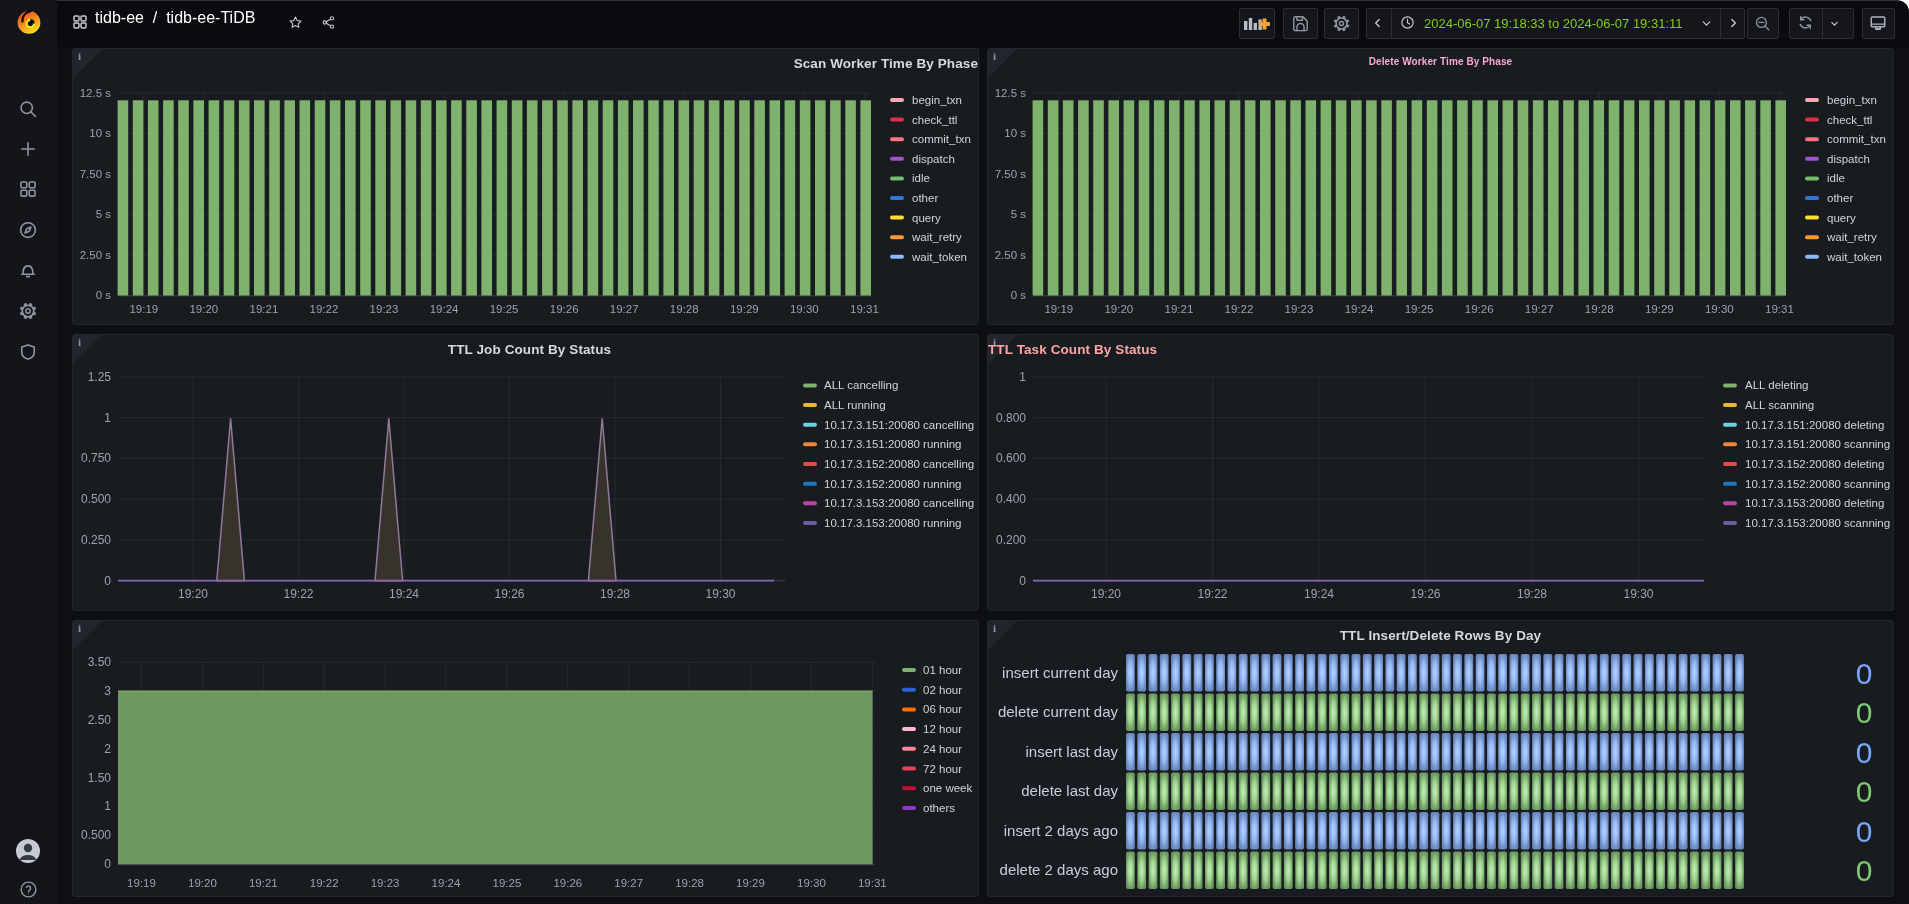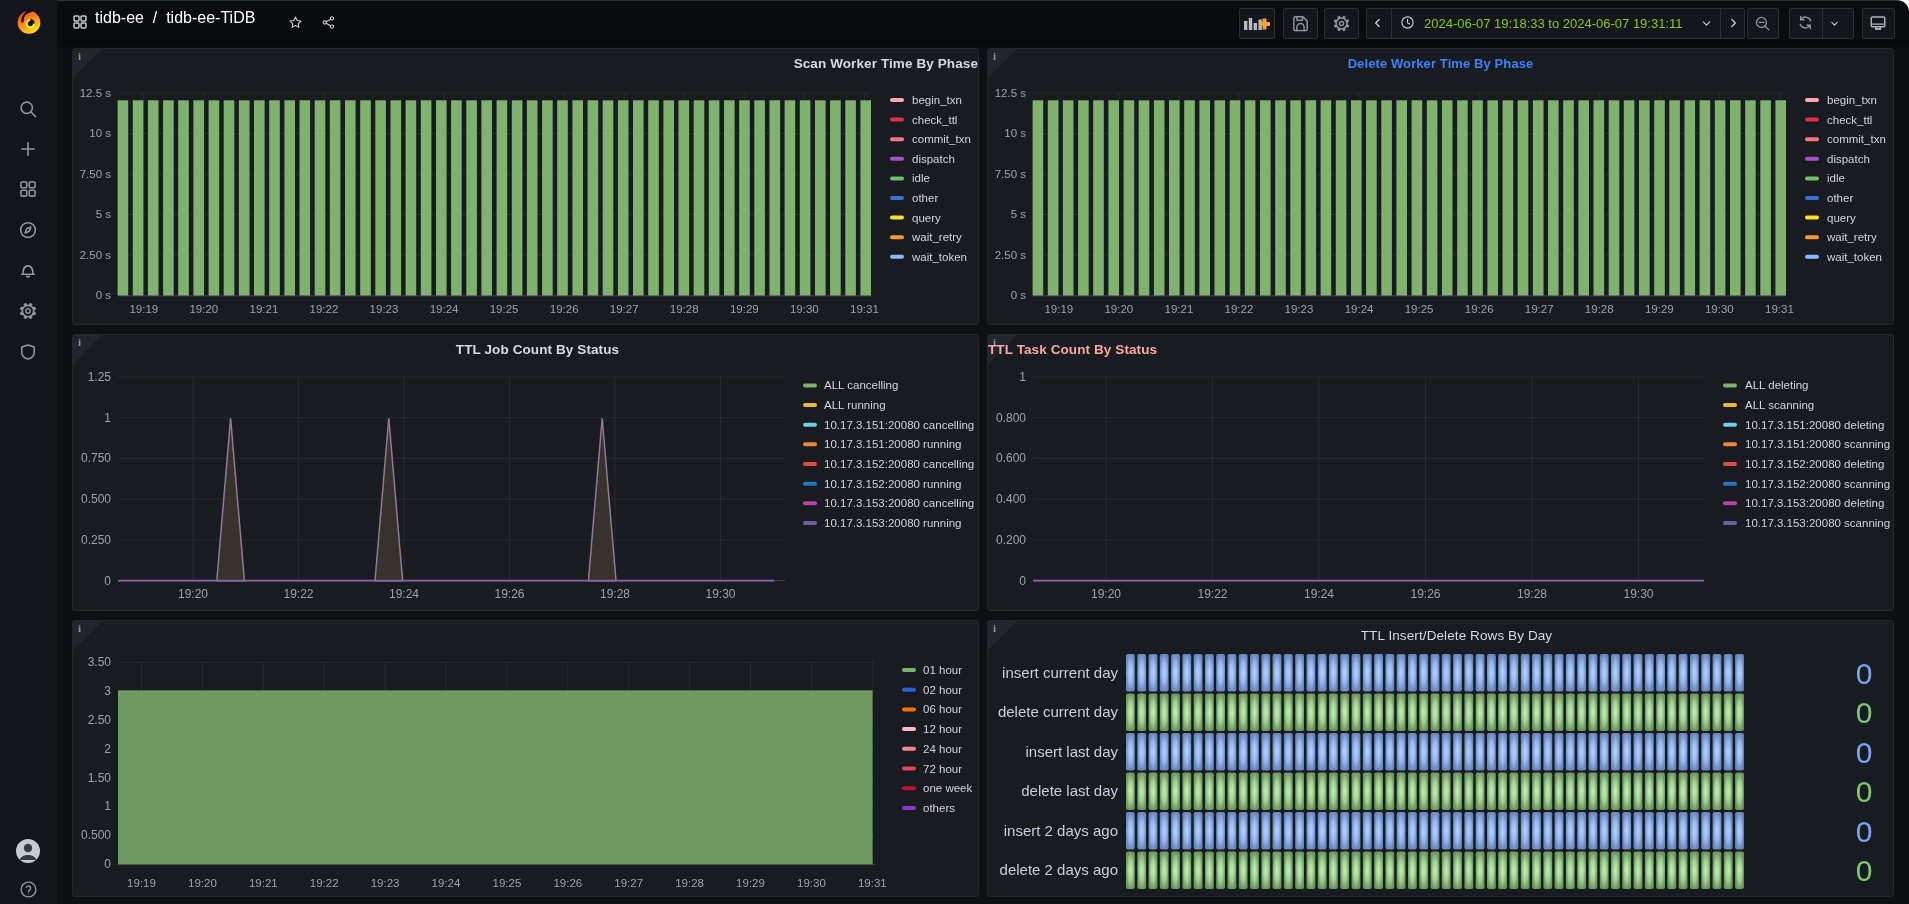--- a/index.html
+++ b/index.html
@@ -276,7 +276,7 @@
 <div style="position:absolute;left:987px;top:48px;width:907px;height:277px;background:#181b1f;border:1px solid #24262d;border-radius:3px;box-sizing:border-box">
     <div style="position:absolute;left:0;top:0;width:0;height:0;border-top:29px solid #22252b;border-right:29px solid transparent"></div>
     <div style="position:absolute;left:5px;top:1px;font:bold 11px 'Liberation Serif',serif;color:#8e949e">i</div>
-    <div style="position:absolute;left:0;top:7px;width:100%;text-align:center;font-size:13px;font-weight:600;color:#3b82f6;letter-spacing:.1px">Delete Worker Time By Phase</div>
+    <div style="position:absolute;left:0;top:7px;width:100%;text-align:center;font-size:10px;font-weight:600;color:#f9a8d4;letter-spacing:.1px">Delete Worker Time By Phase</div>
     <svg width="907" height="277" viewBox="0 0 907 277" style="position:absolute;left:0;top:0">
       <line x1="45" y1="44" x2="798" y2="44" stroke="rgba(204,204,220,0.08)" stroke-width="1"></line>
       <line x1="45" y1="84.5" x2="798" y2="84.5" stroke="rgba(204,204,220,0.08)" stroke-width="1"></line>

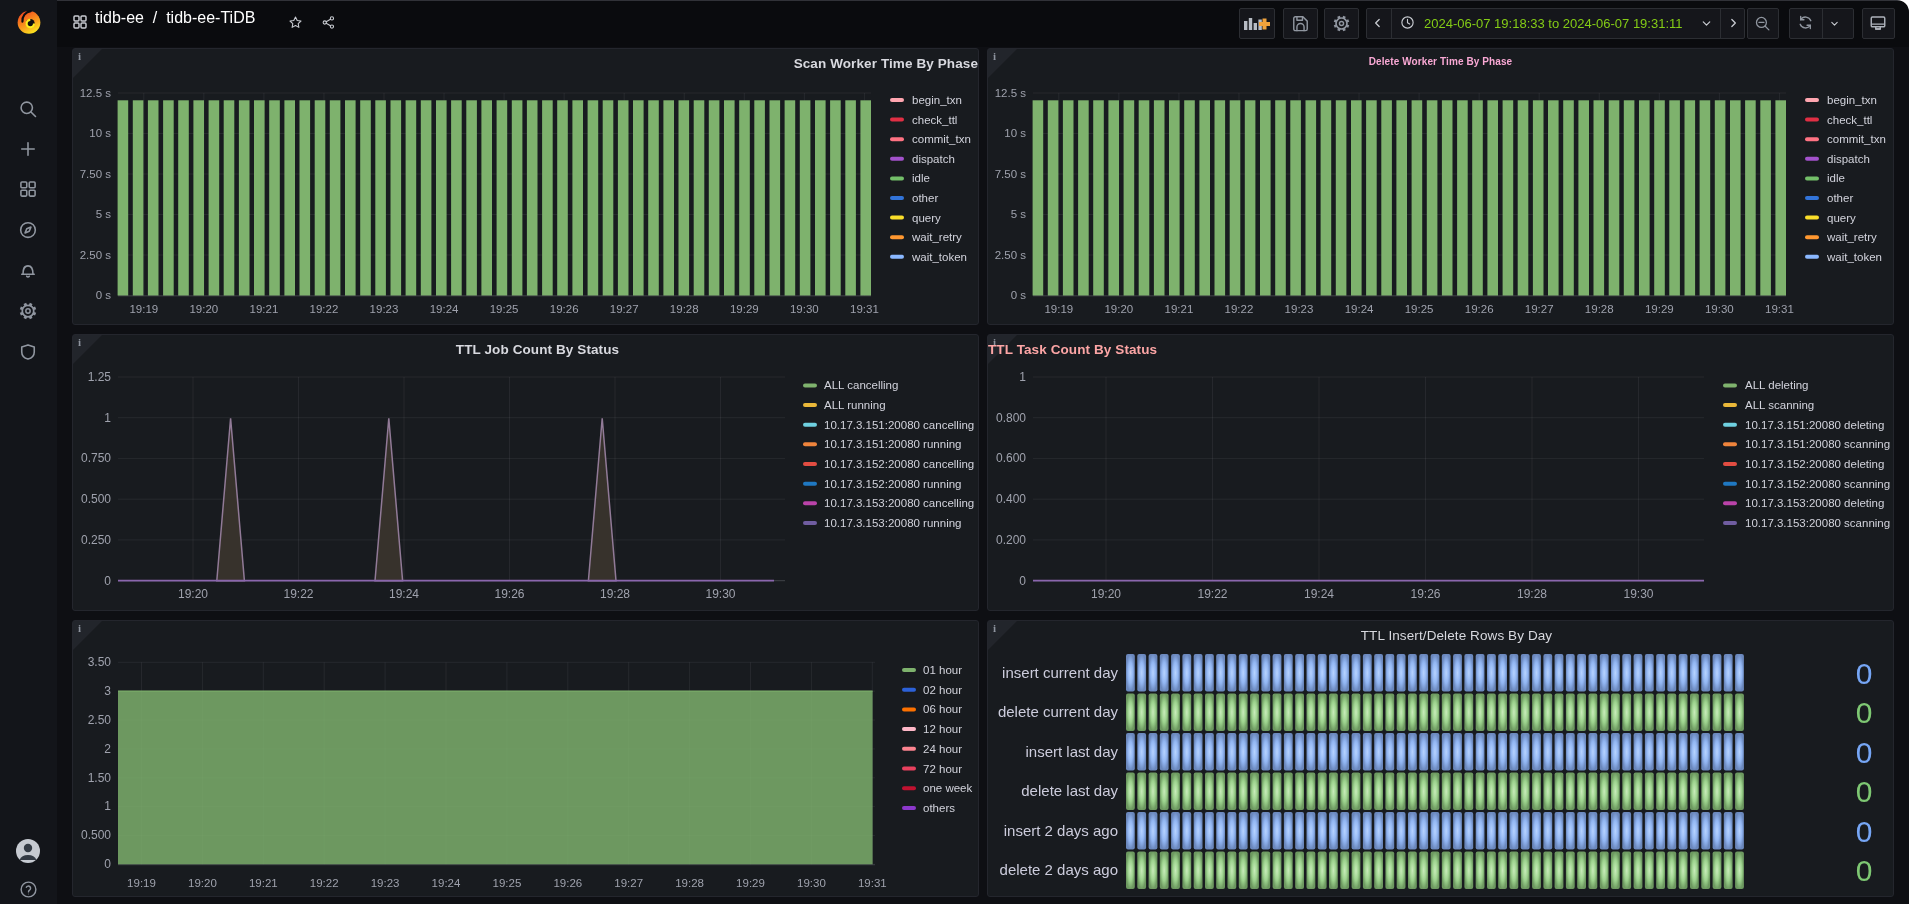--- a/index.html
+++ b/index.html
@@ -390,7 +390,7 @@
 <div style="position:absolute;left:72px;top:334px;width:907px;height:277px;background:#181b1f;border:1px solid #24262d;border-radius:3px;box-sizing:border-box">
     <div style="position:absolute;left:0;top:0;width:0;height:0;border-top:29px solid #22252b;border-right:29px solid transparent"></div>
     <div style="position:absolute;left:5px;top:1px;font:bold 11px 'Liberation Serif',serif;color:#8e949e">i</div>
-    <div style="position:absolute;left:12px;top:7px;width:100%;text-align:center;font-size:13.5px;font-weight:600;color:#d8d9df;letter-spacing:.1px">TTL Job Count By Status</div>
+    <div style="position:absolute;left:4px;top:7px;width:100%;text-align:center;font-size:13.5px;font-weight:600;color:#d8d9df;letter-spacing:.1px">TTL Job Count By Status</div>
     <svg width="907" height="277" viewBox="0 0 907 277" style="position:absolute;left:0;top:0">
       <line x1="45" y1="42.0" x2="712" y2="42.0" stroke="rgba(204,204,220,0.08)" stroke-width="1"></line>
       <line x1="45" y1="82.7" x2="712" y2="82.7" stroke="rgba(204,204,220,0.08)" stroke-width="1"></line>

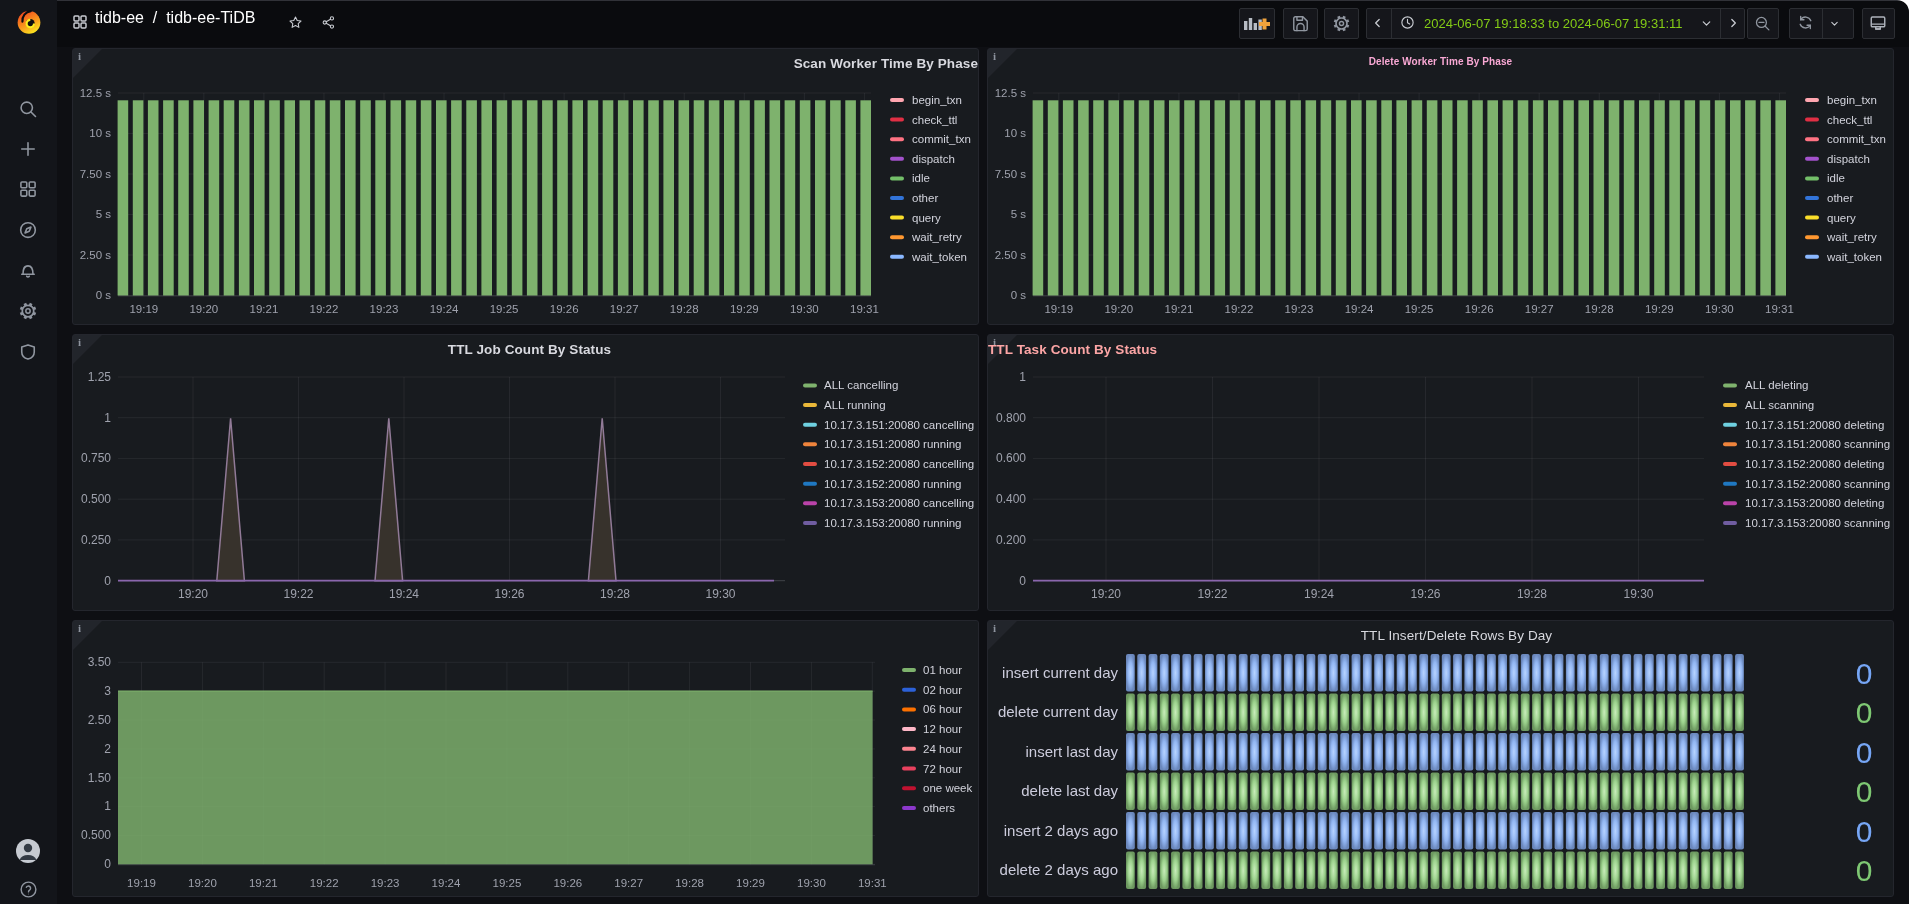--- a/index.html
+++ b/index.html
@@ -558,7 +558,7 @@
 <div style="position:absolute;left:987px;top:620px;width:907px;height:277px;background:#181b1f;border:1px solid #24262d;border-radius:3px;box-sizing:border-box">
     <div style="position:absolute;left:0;top:0;width:0;height:0;border-top:29px solid #22252b;border-right:29px solid transparent"></div>
     <div style="position:absolute;left:5px;top:1px;font:bold 11px 'Liberation Serif',serif;color:#8e949e">i</div>
-    <div style="position:absolute;left:16px;top:7px;width:100%;text-align:center;font-size:13.5px;font-weight:400;color:#d8d9df;letter-spacing:.1px">TTL Insert/Delete Rows By Day</div>
+    <div style="position:absolute;left:0;top:7px;width:100%;text-align:center;font-size:13.5px;font-weight:700;color:#d8d9df;letter-spacing:.1px">TTL Insert/Delete Rows By Day</div>
     <svg width="907" height="277" viewBox="0 0 907 277" style="position:absolute;left:0;top:0">
       <defs>
         <radialGradient id="gb" cx="50%" cy="50%" r="50%">

